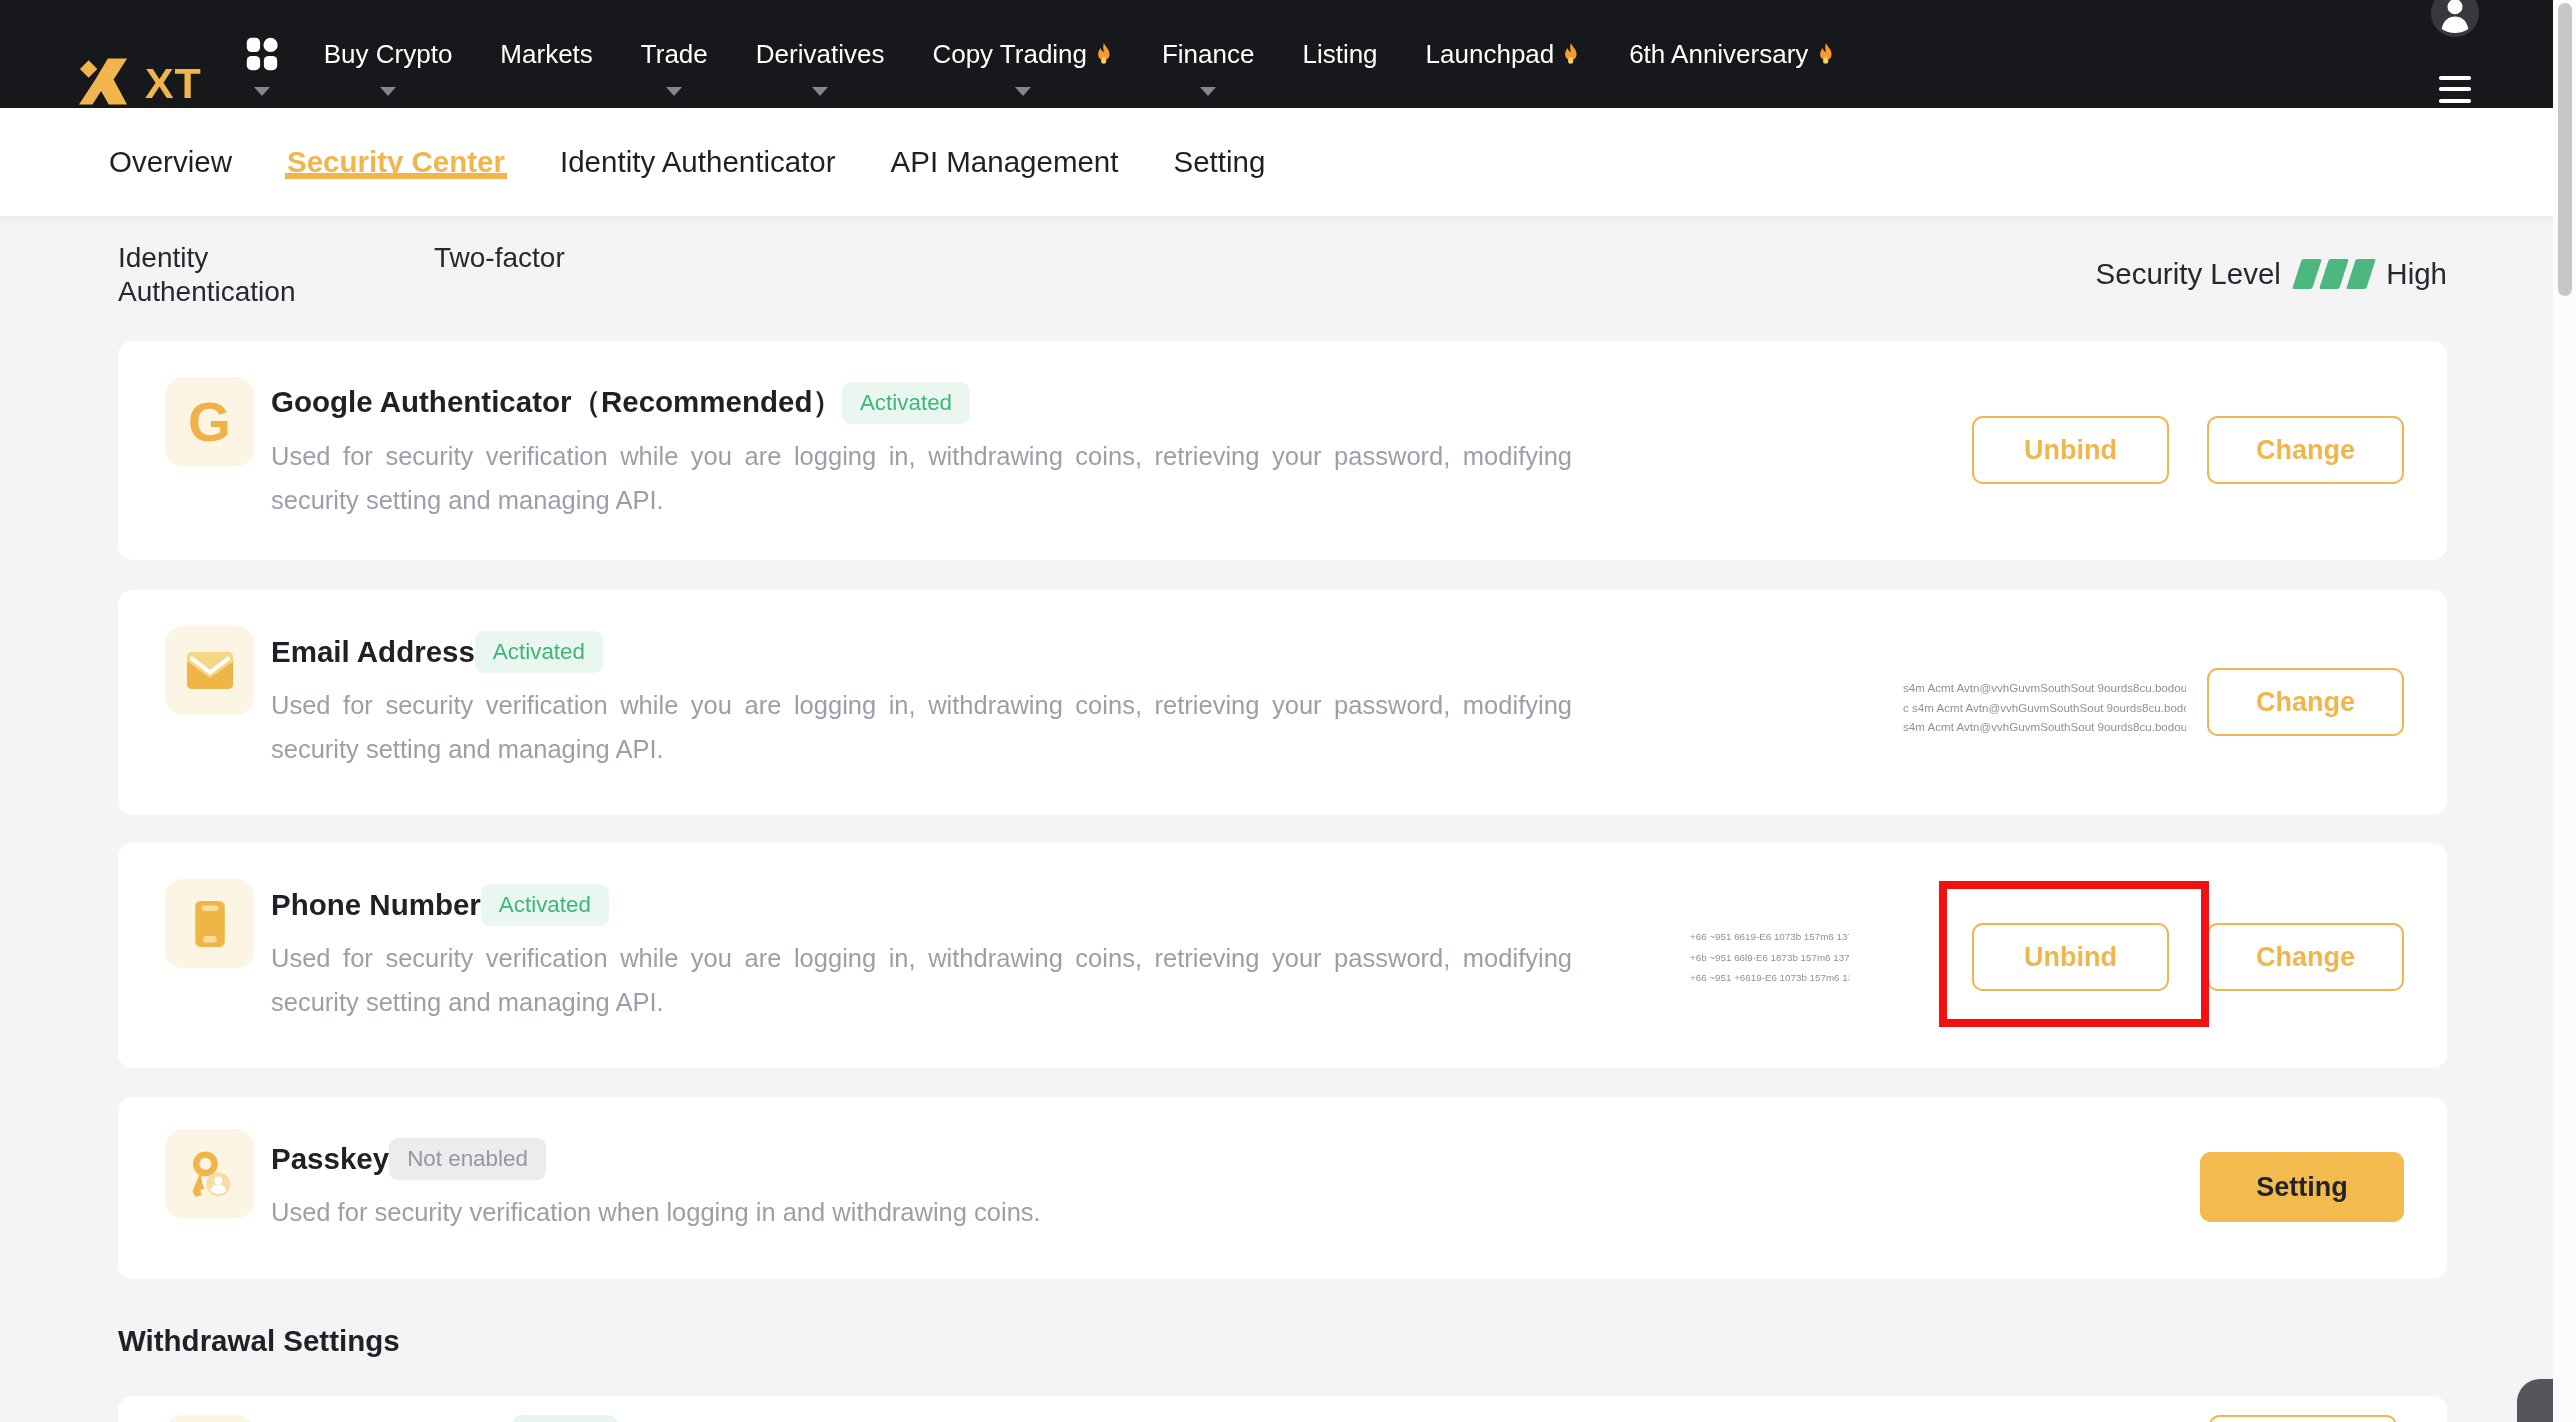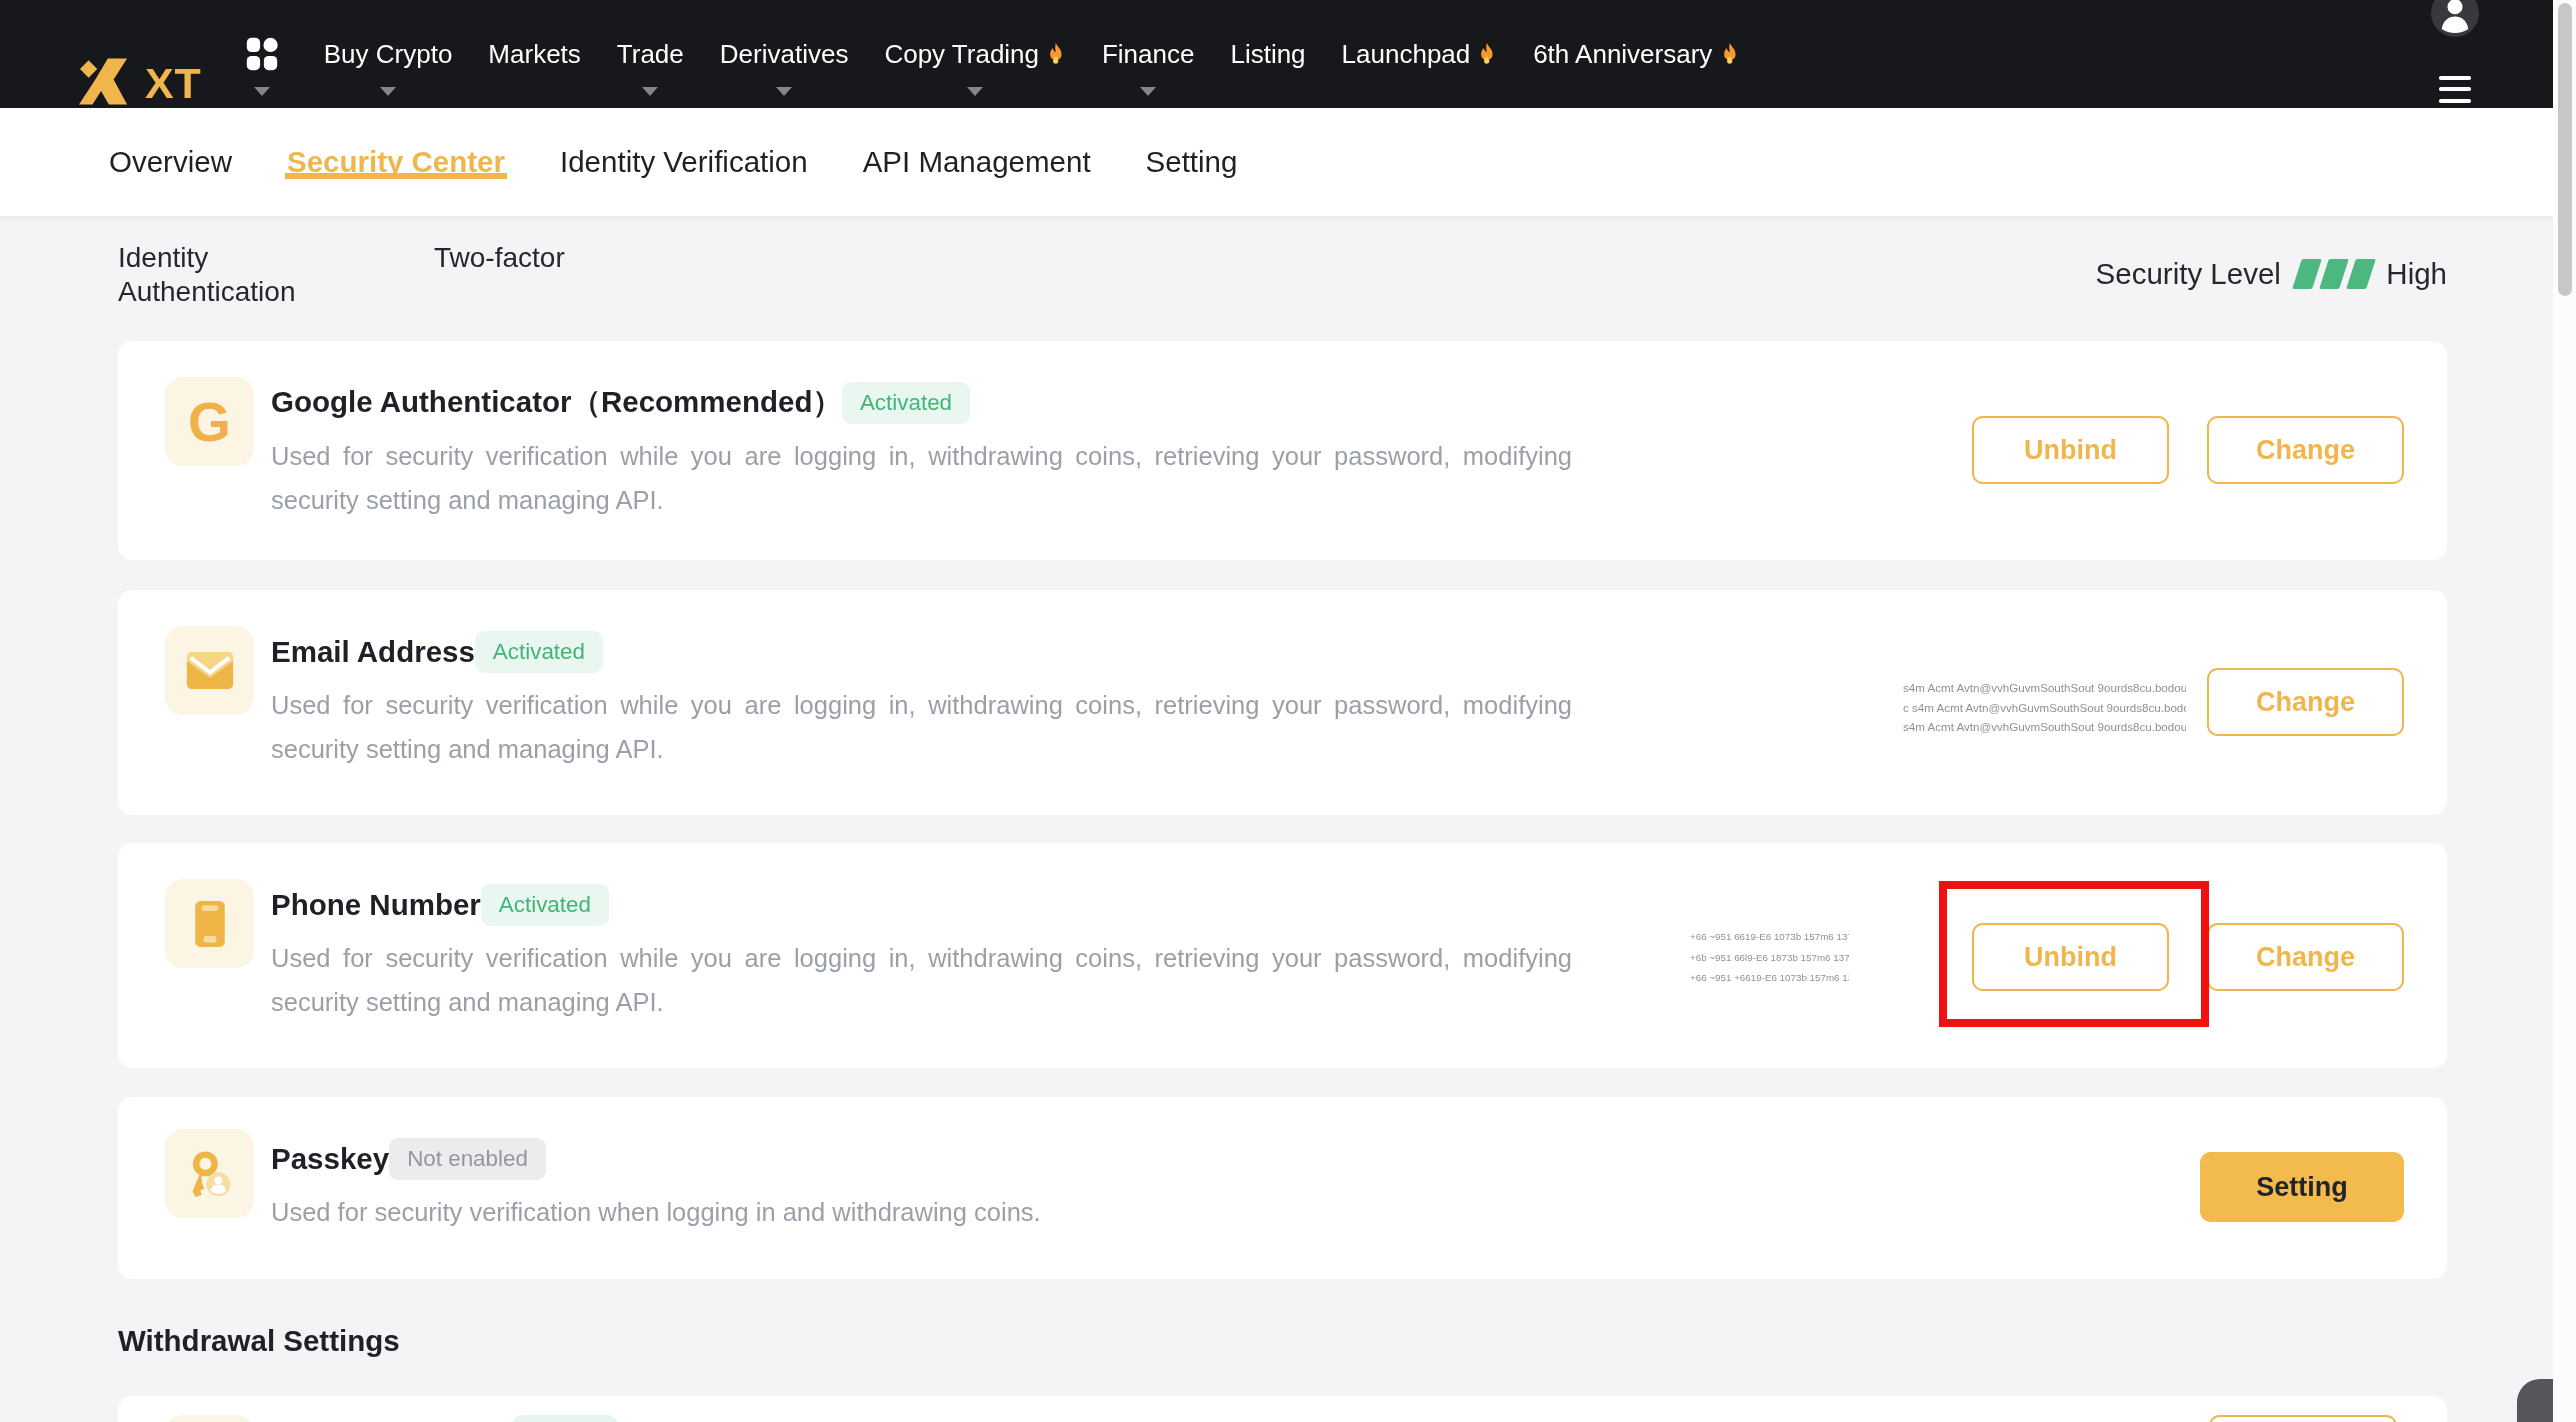--- a/index.html
+++ b/index.html
@@ -14,7 +14,7 @@
   .nav-item{position:relative;height:108px;display:flex;align-items:center;justify-content:center;
             color:#ffffff;font-size:26px;white-space:nowrap;cursor:pointer;}
   .apps-btn{margin-right:43px;}
-  .nav-items{display:flex;align-items:center;gap:36px;flex:1;}
+  .nav-items{display:flex;align-items:center;gap:48px;flex:1;}
   .caret{position:absolute;bottom:12.5px;left:50%;transform:translateX(-50%);
          width:0;height:0;border-left:8px solid transparent;border-right:8px solid transparent;
          border-top:9.8px solid #84868b;}

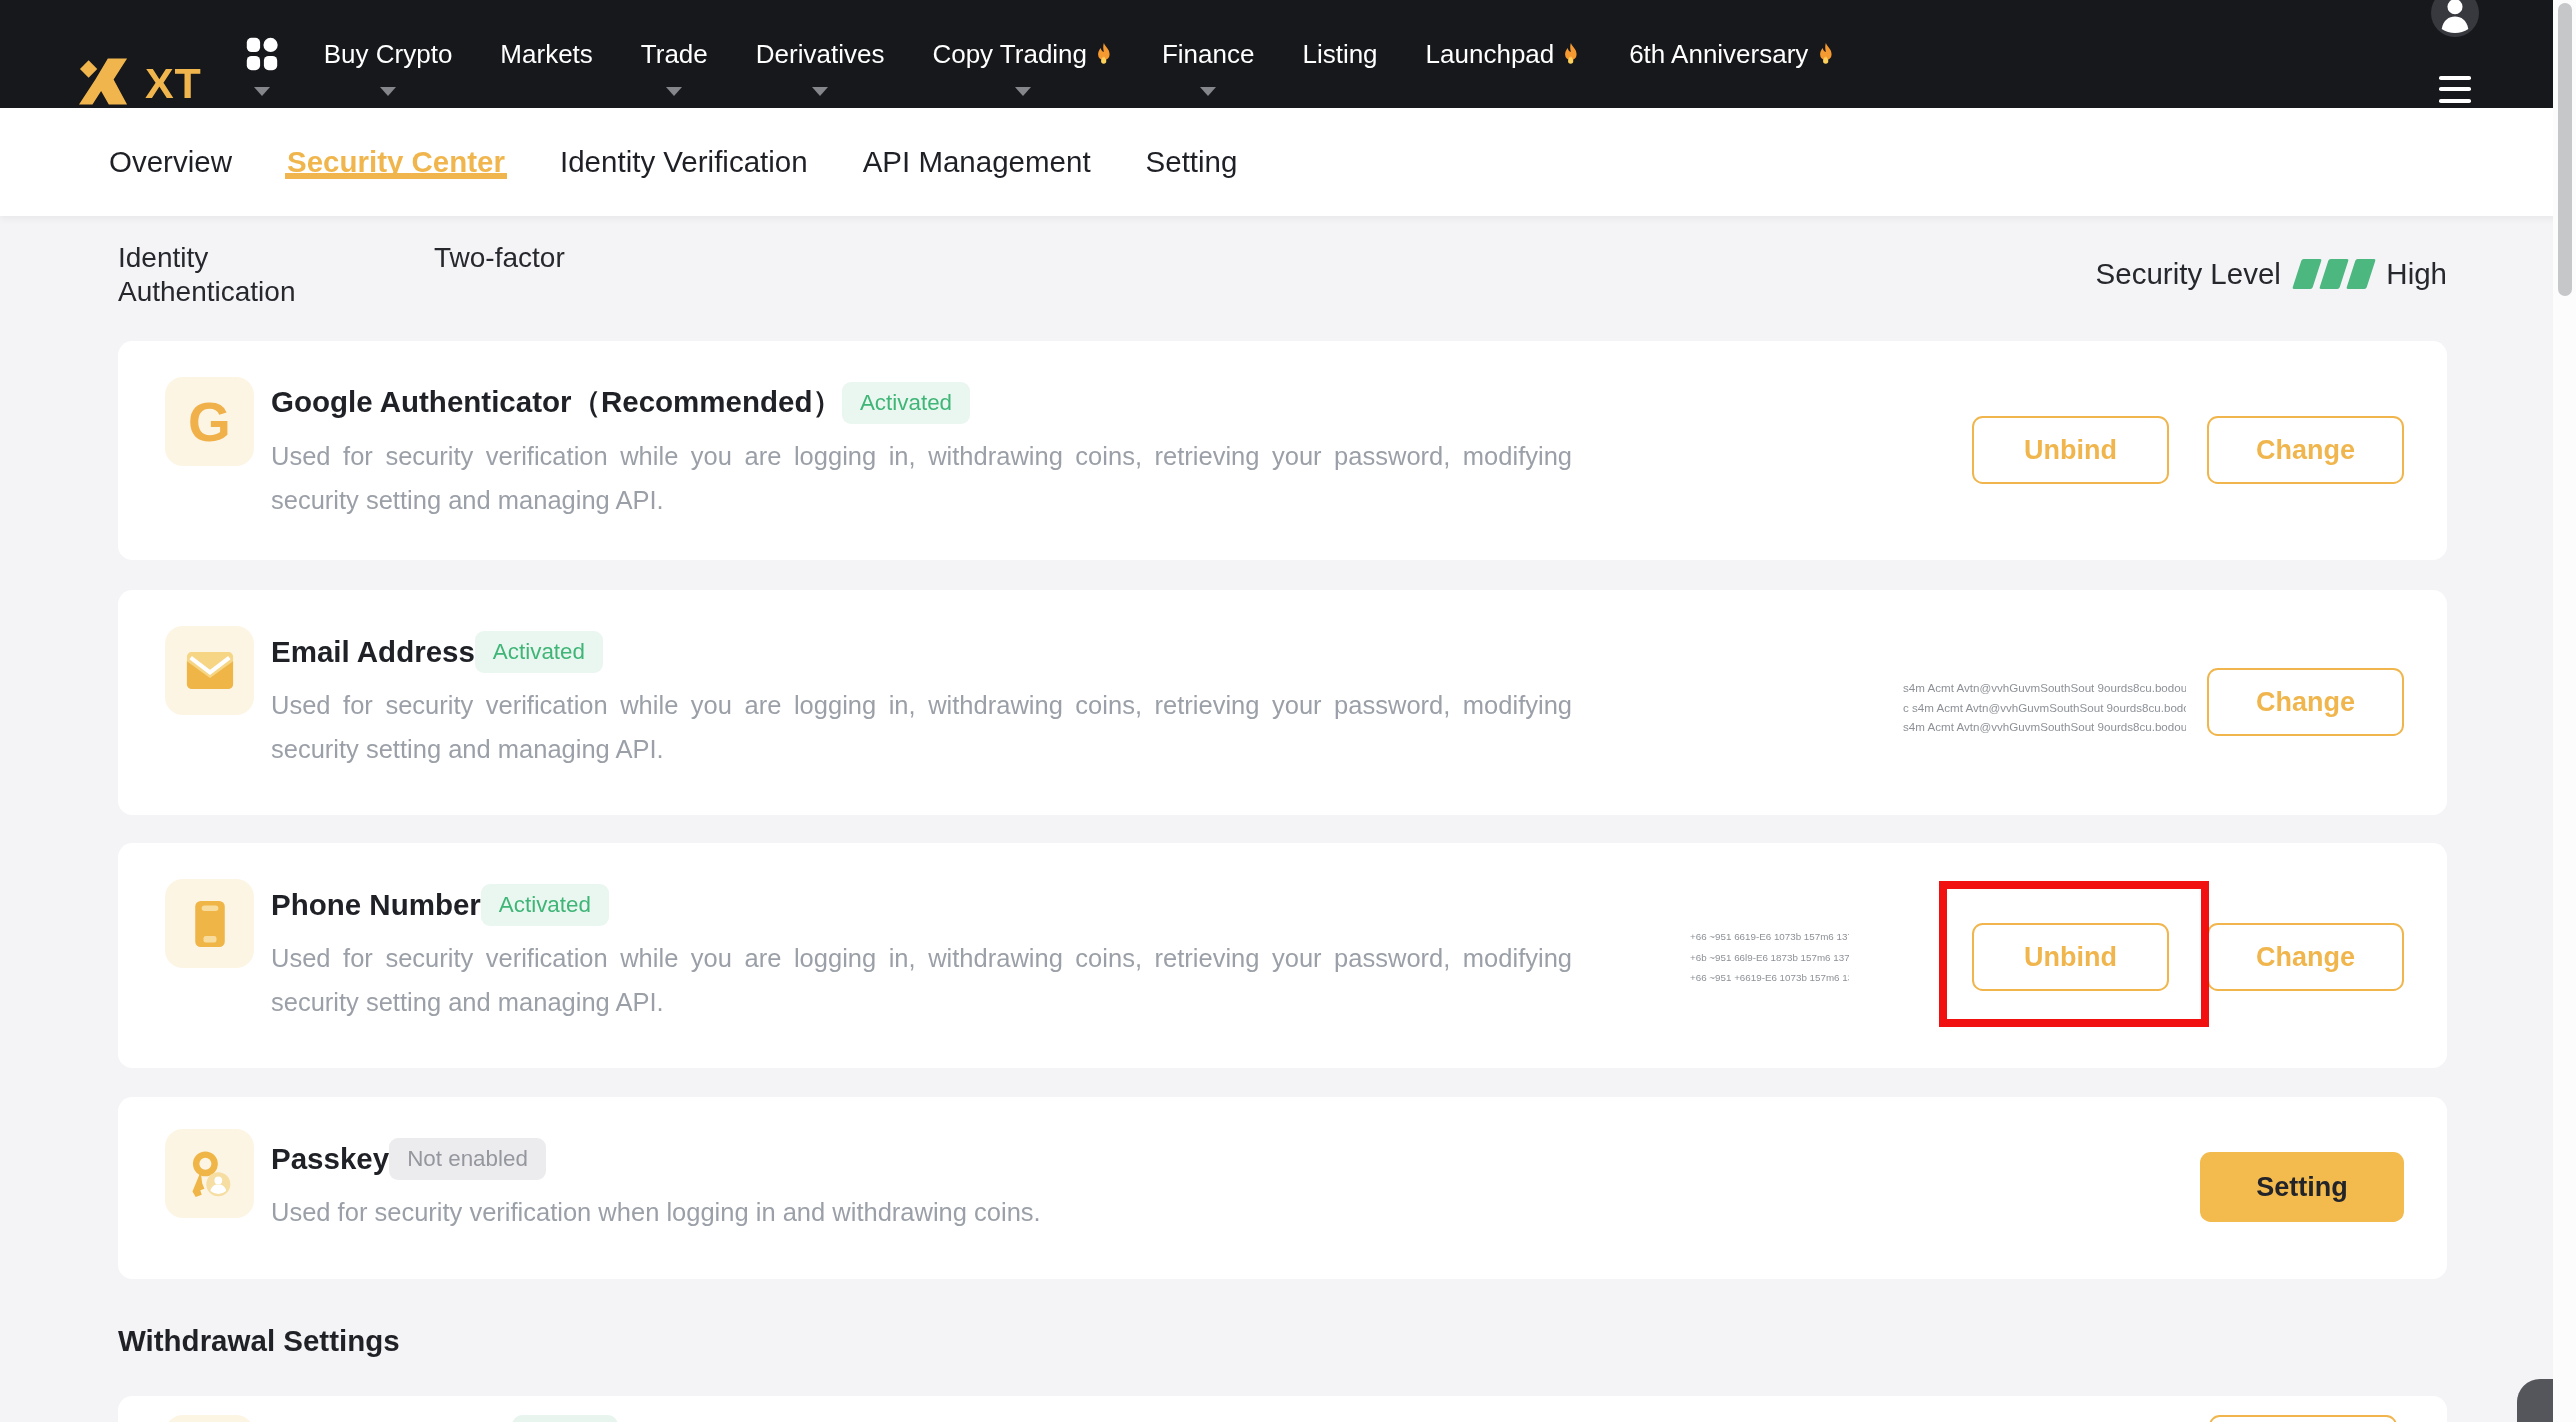--- a/index.html
+++ b/index.html
@@ -197,7 +197,7 @@
 <div class="tabsbar">
     <div class="tab">Overview</div>
     <div class="tab active">Security Center</div>
-    <div class="tab">Identity Verification</div>
+    <div class="tab">Identity Authenticator</div>
     <div class="tab">API Management</div>
     <div class="tab">Setting</div>
   </div>

